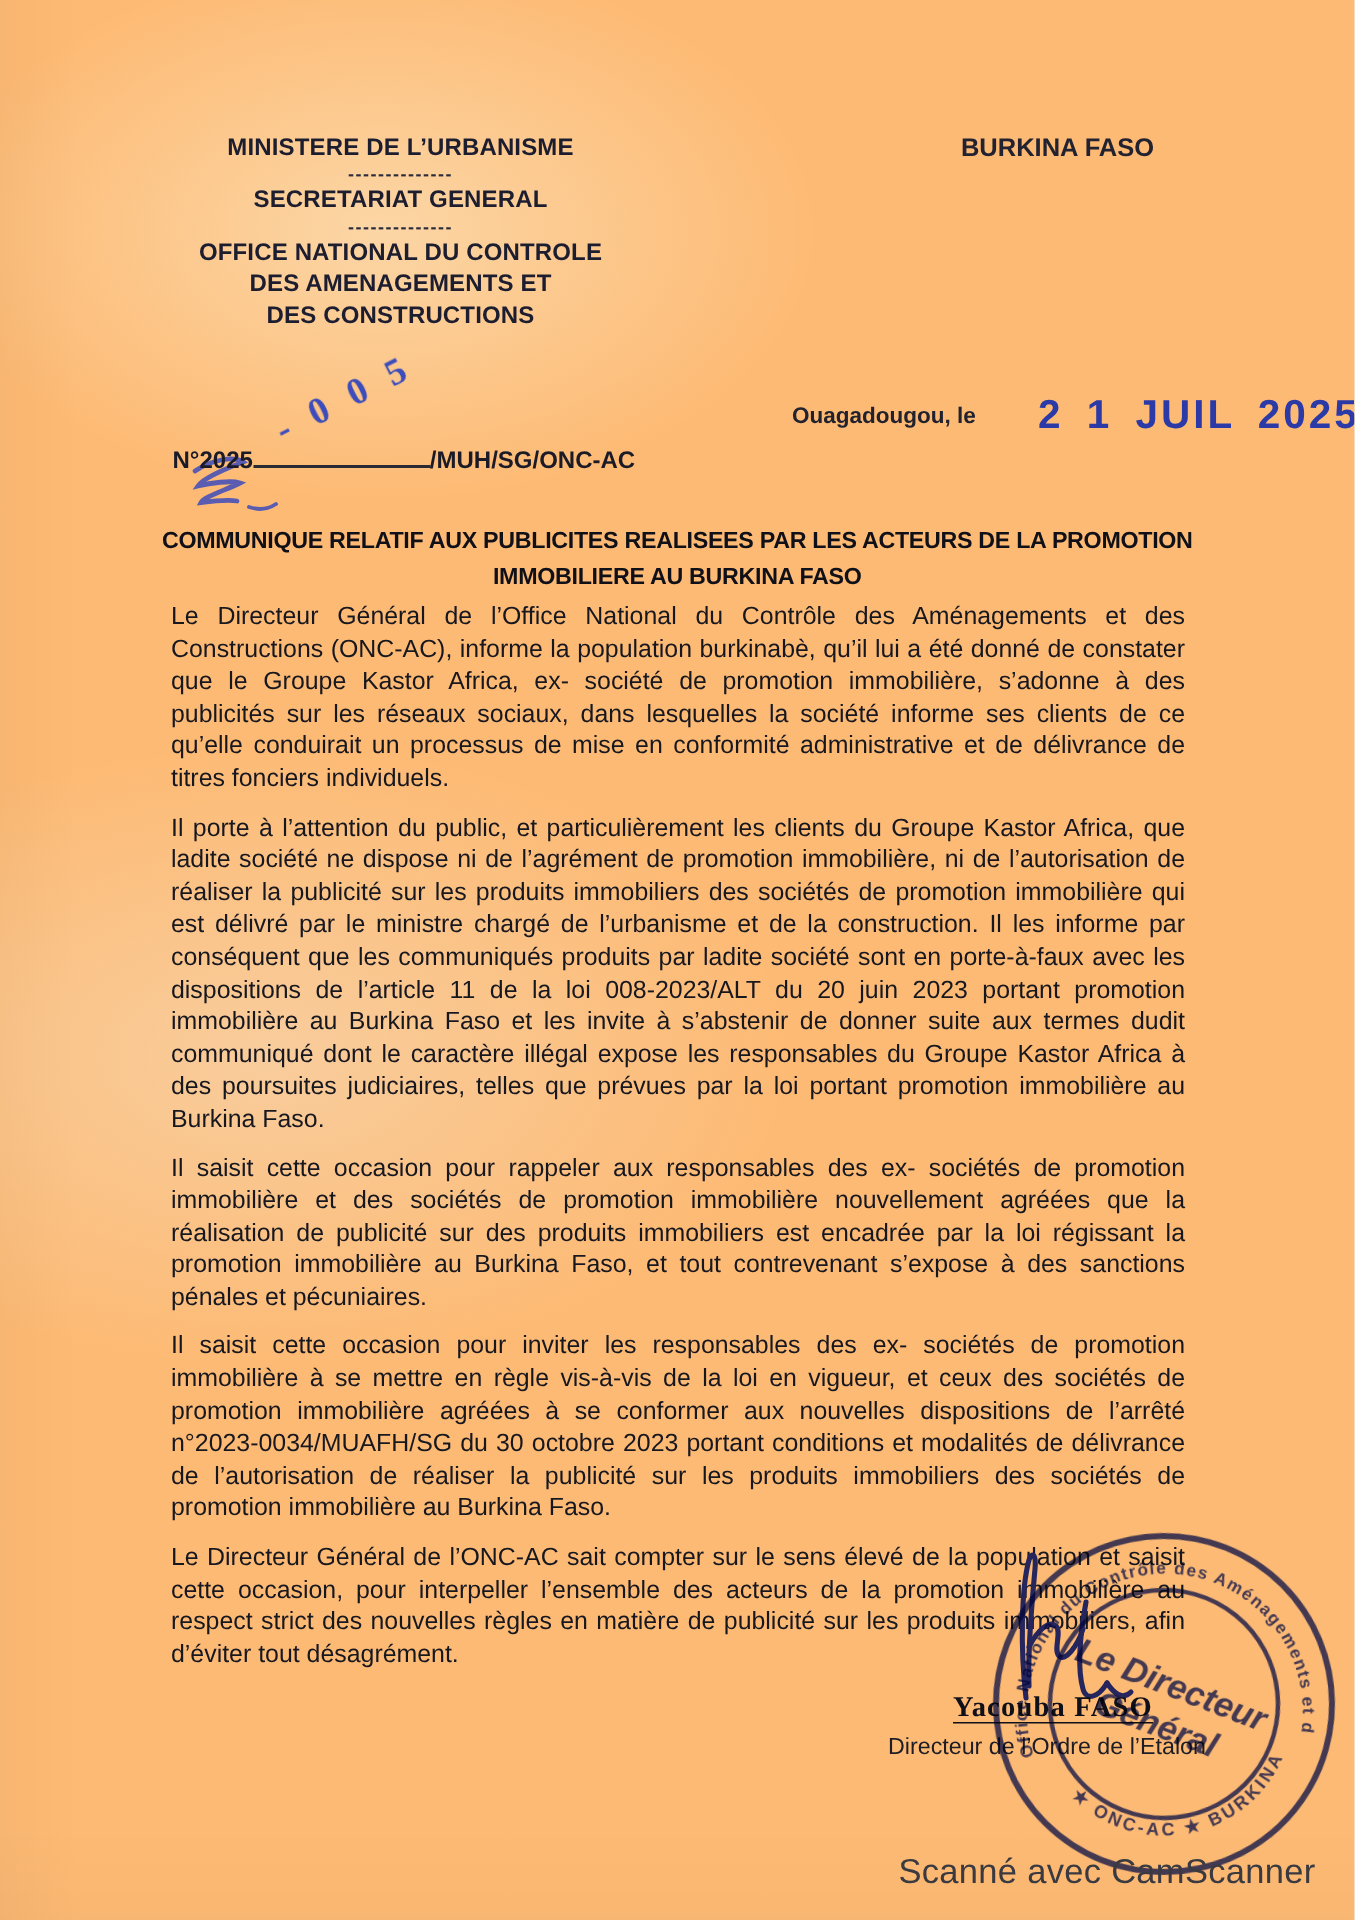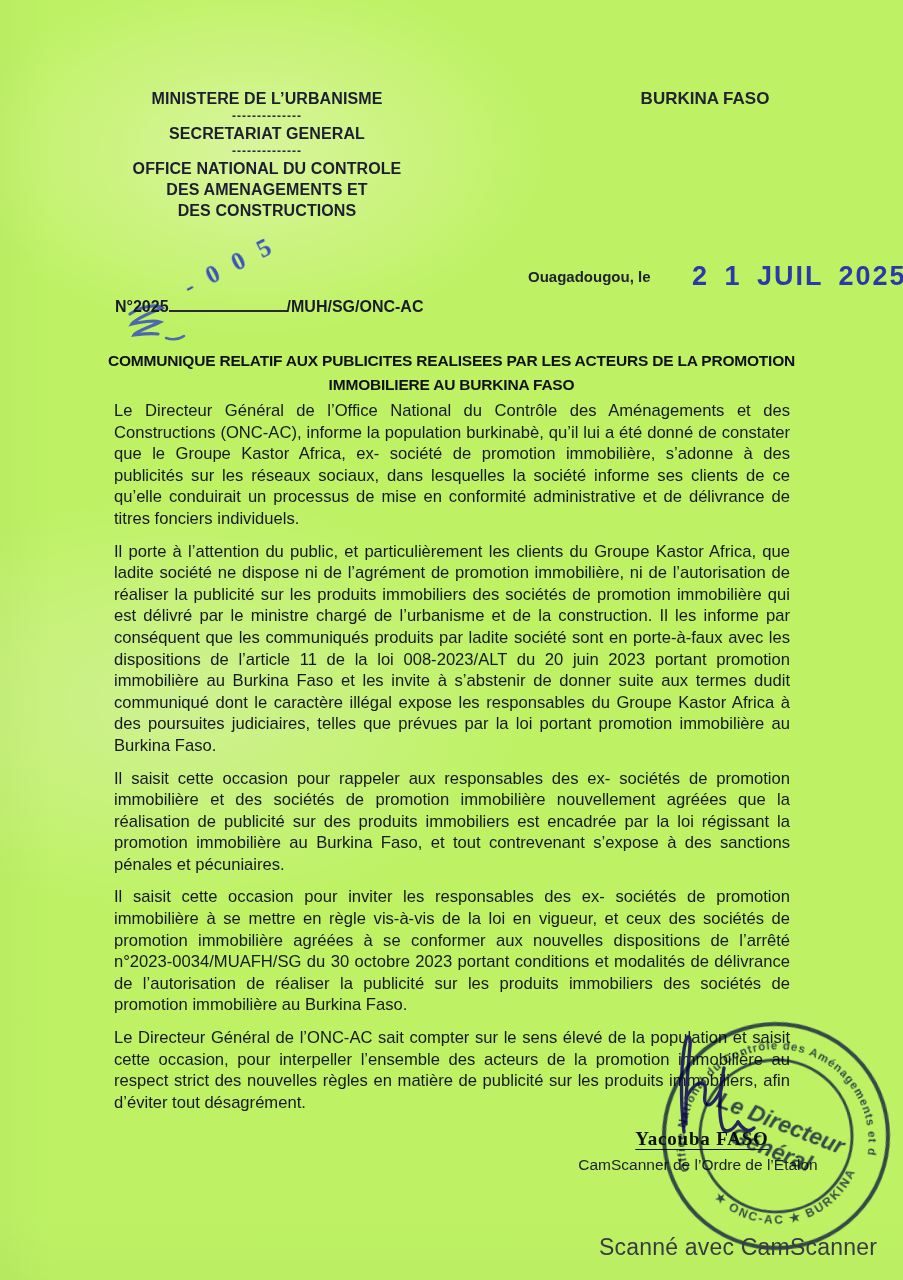--- a/index.html
+++ b/index.html
@@ -7,7 +7,7 @@
     position:relative;
     width:903px;height:1280px;
     margin:0 auto;
-    background:#bef264;
+    background:#fdba74;
     overflow:hidden;
     font-family:"Liberation Sans",sans-serif;
     color:#1c1c28;

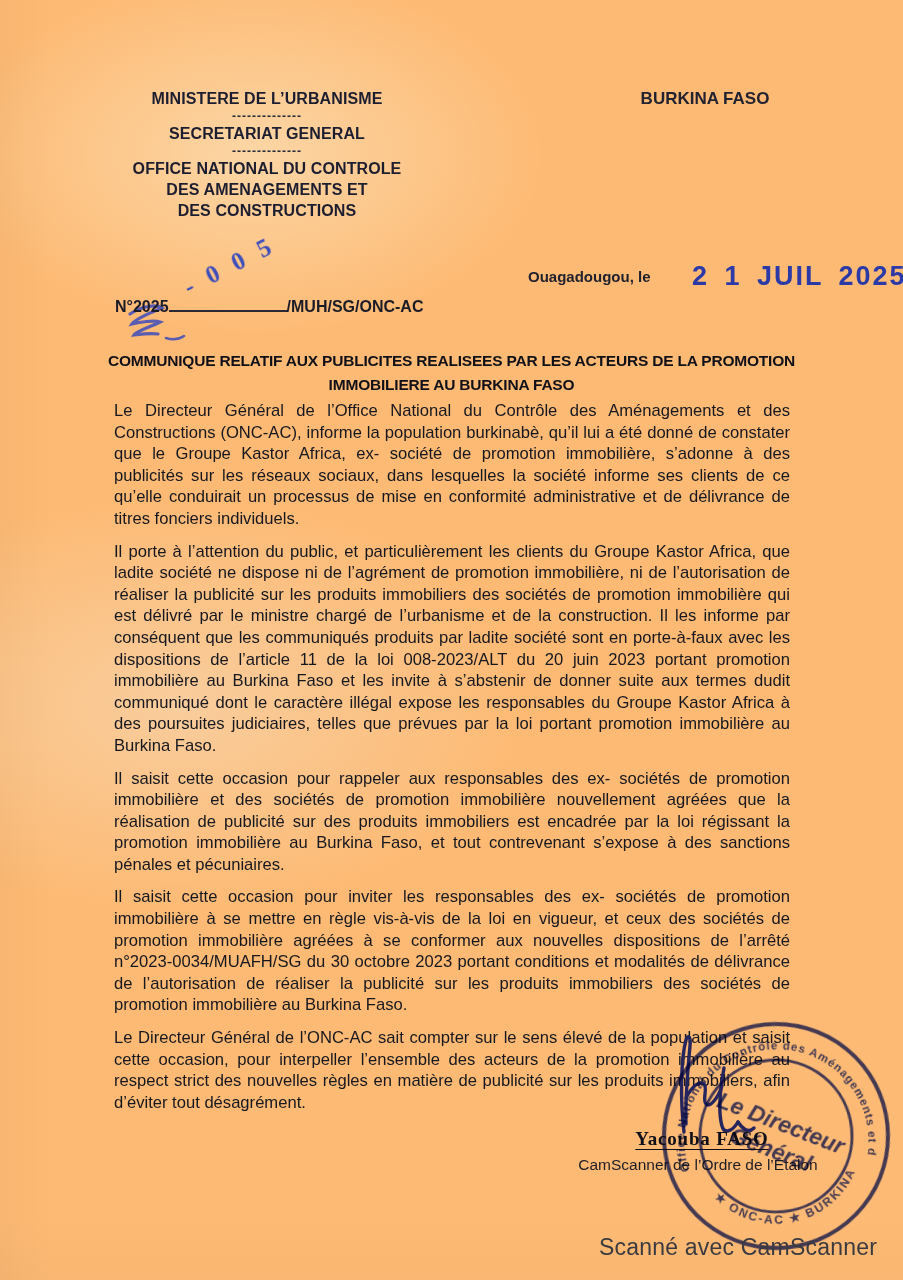--- a/index.html
+++ b/index.html
@@ -155,7 +155,7 @@
       </g>
     </svg>
     <div class="sig-name">Yacouba FASO</div>
-    <div class="sig-title">CamScanner de l’Ordre de l’Etalon</div>
+    <div class="sig-title">Directeur de l’Ordre de l’Etalon</div>
   </div>
 
   <svg class="stamp" width="256" height="256" viewBox="0 0 256 256">

